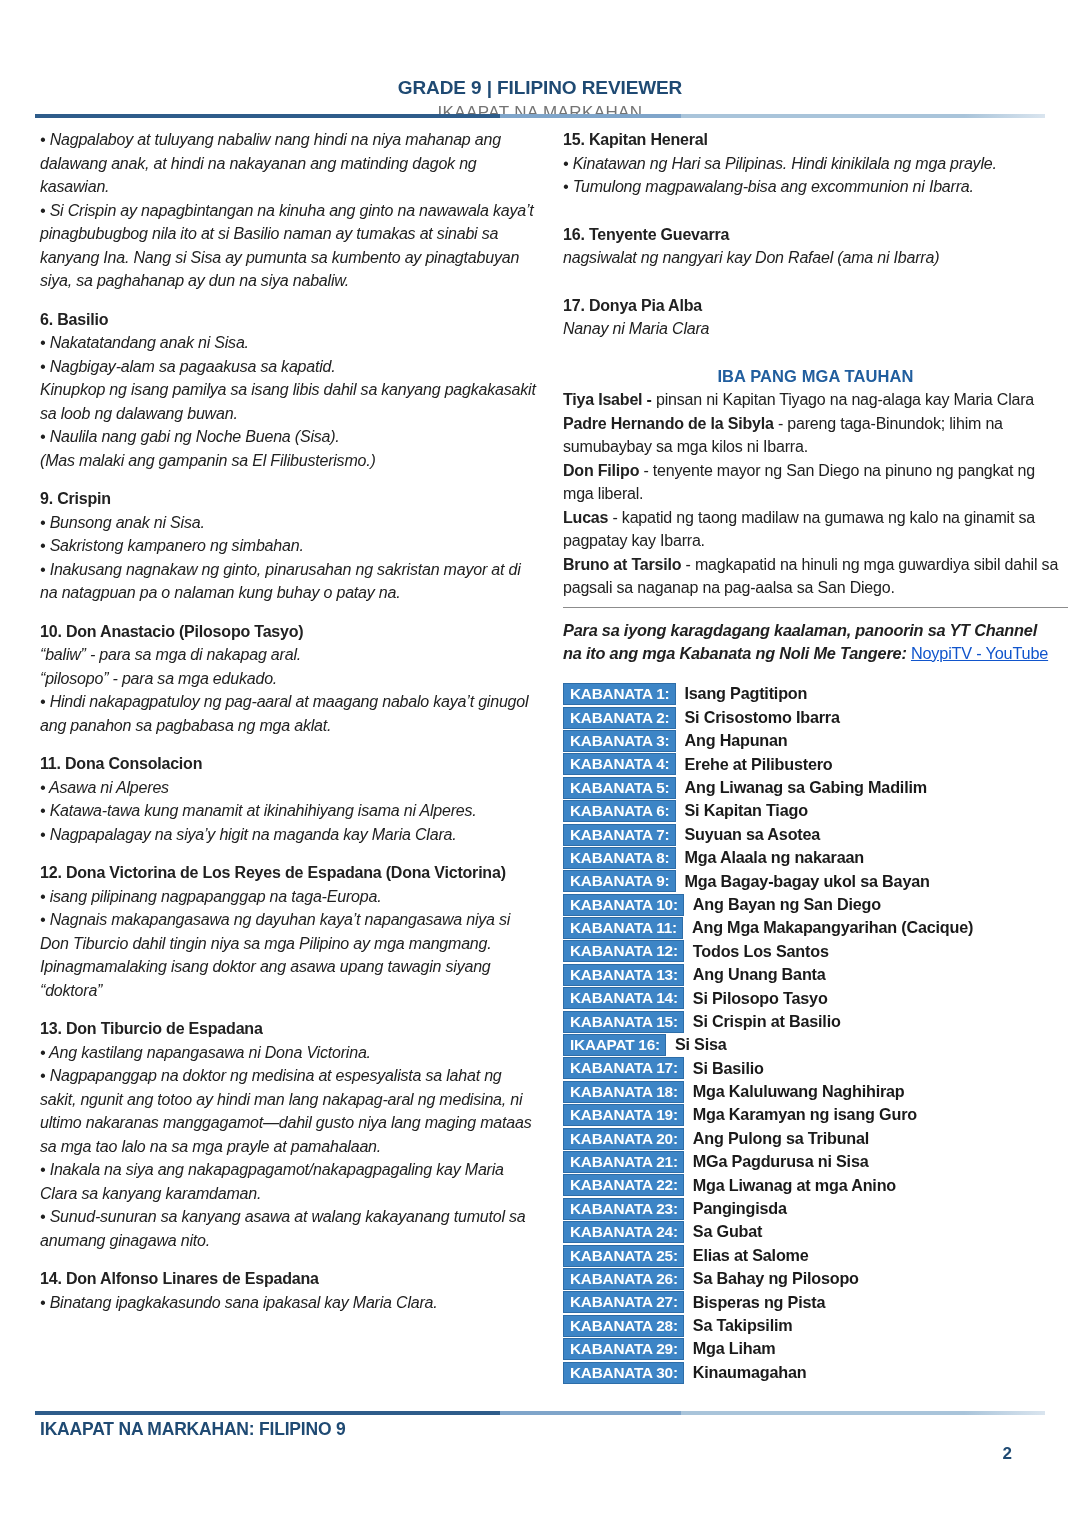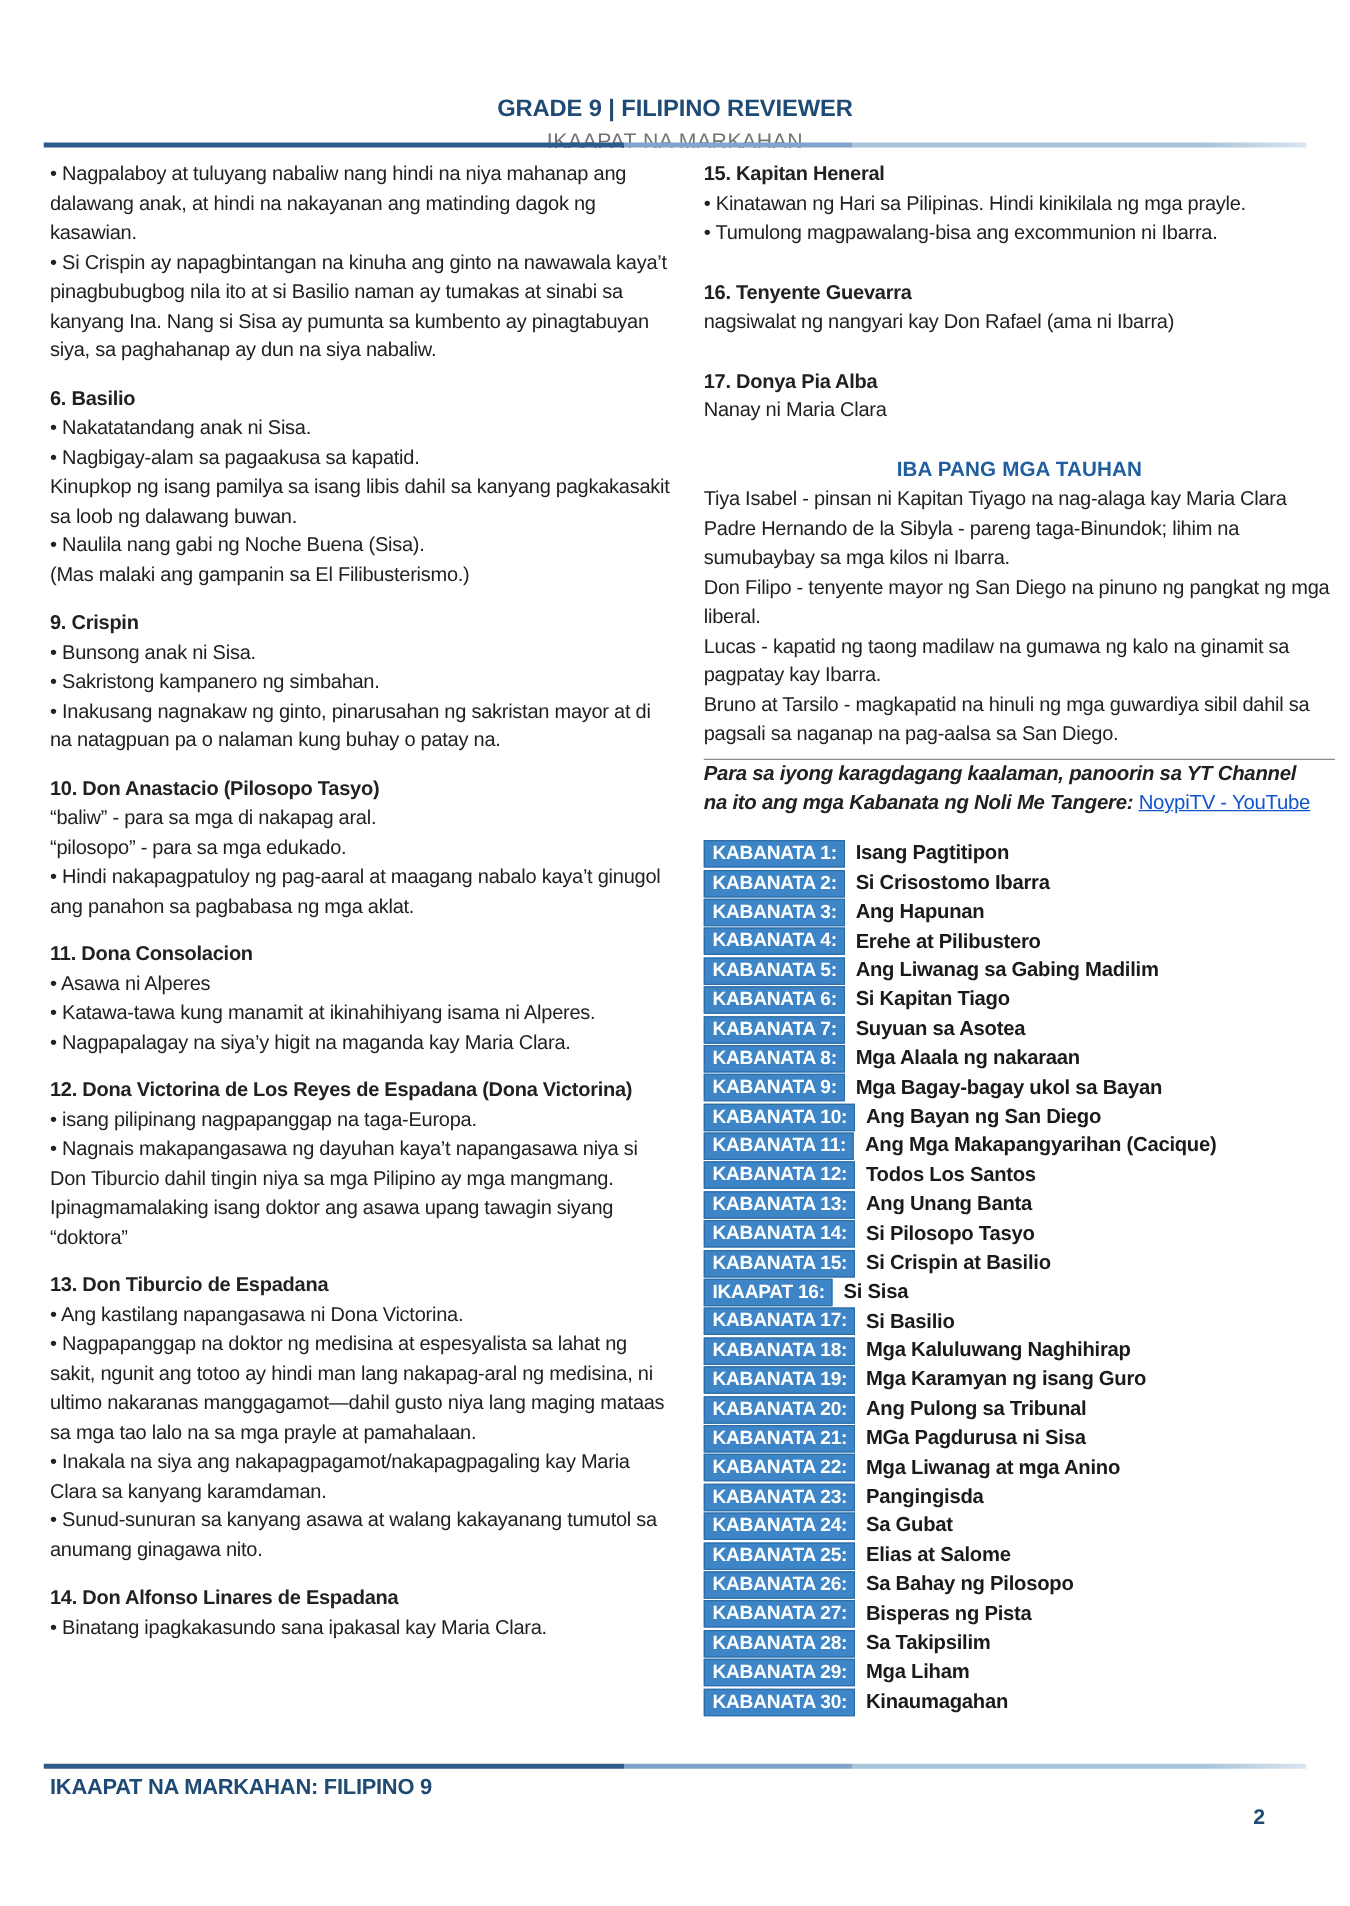--- a/index.html
+++ b/index.html
@@ -21,7 +21,7 @@
   .col-right .section{margin-top:24px;}
   .section:first-child{margin-top:0;}
   .sec-heading{font-weight:bold;}
-  .line{white-space:nowrap;}
+  .line{white-space:nowrap;font-style:italic;}
   
   .other-heading{margin-top:24px;text-align:center;font-weight:bold;font-size:16.5px;color:#215e9e;letter-spacing:0.1px;}
   .entry-name{font-weight:normal;}

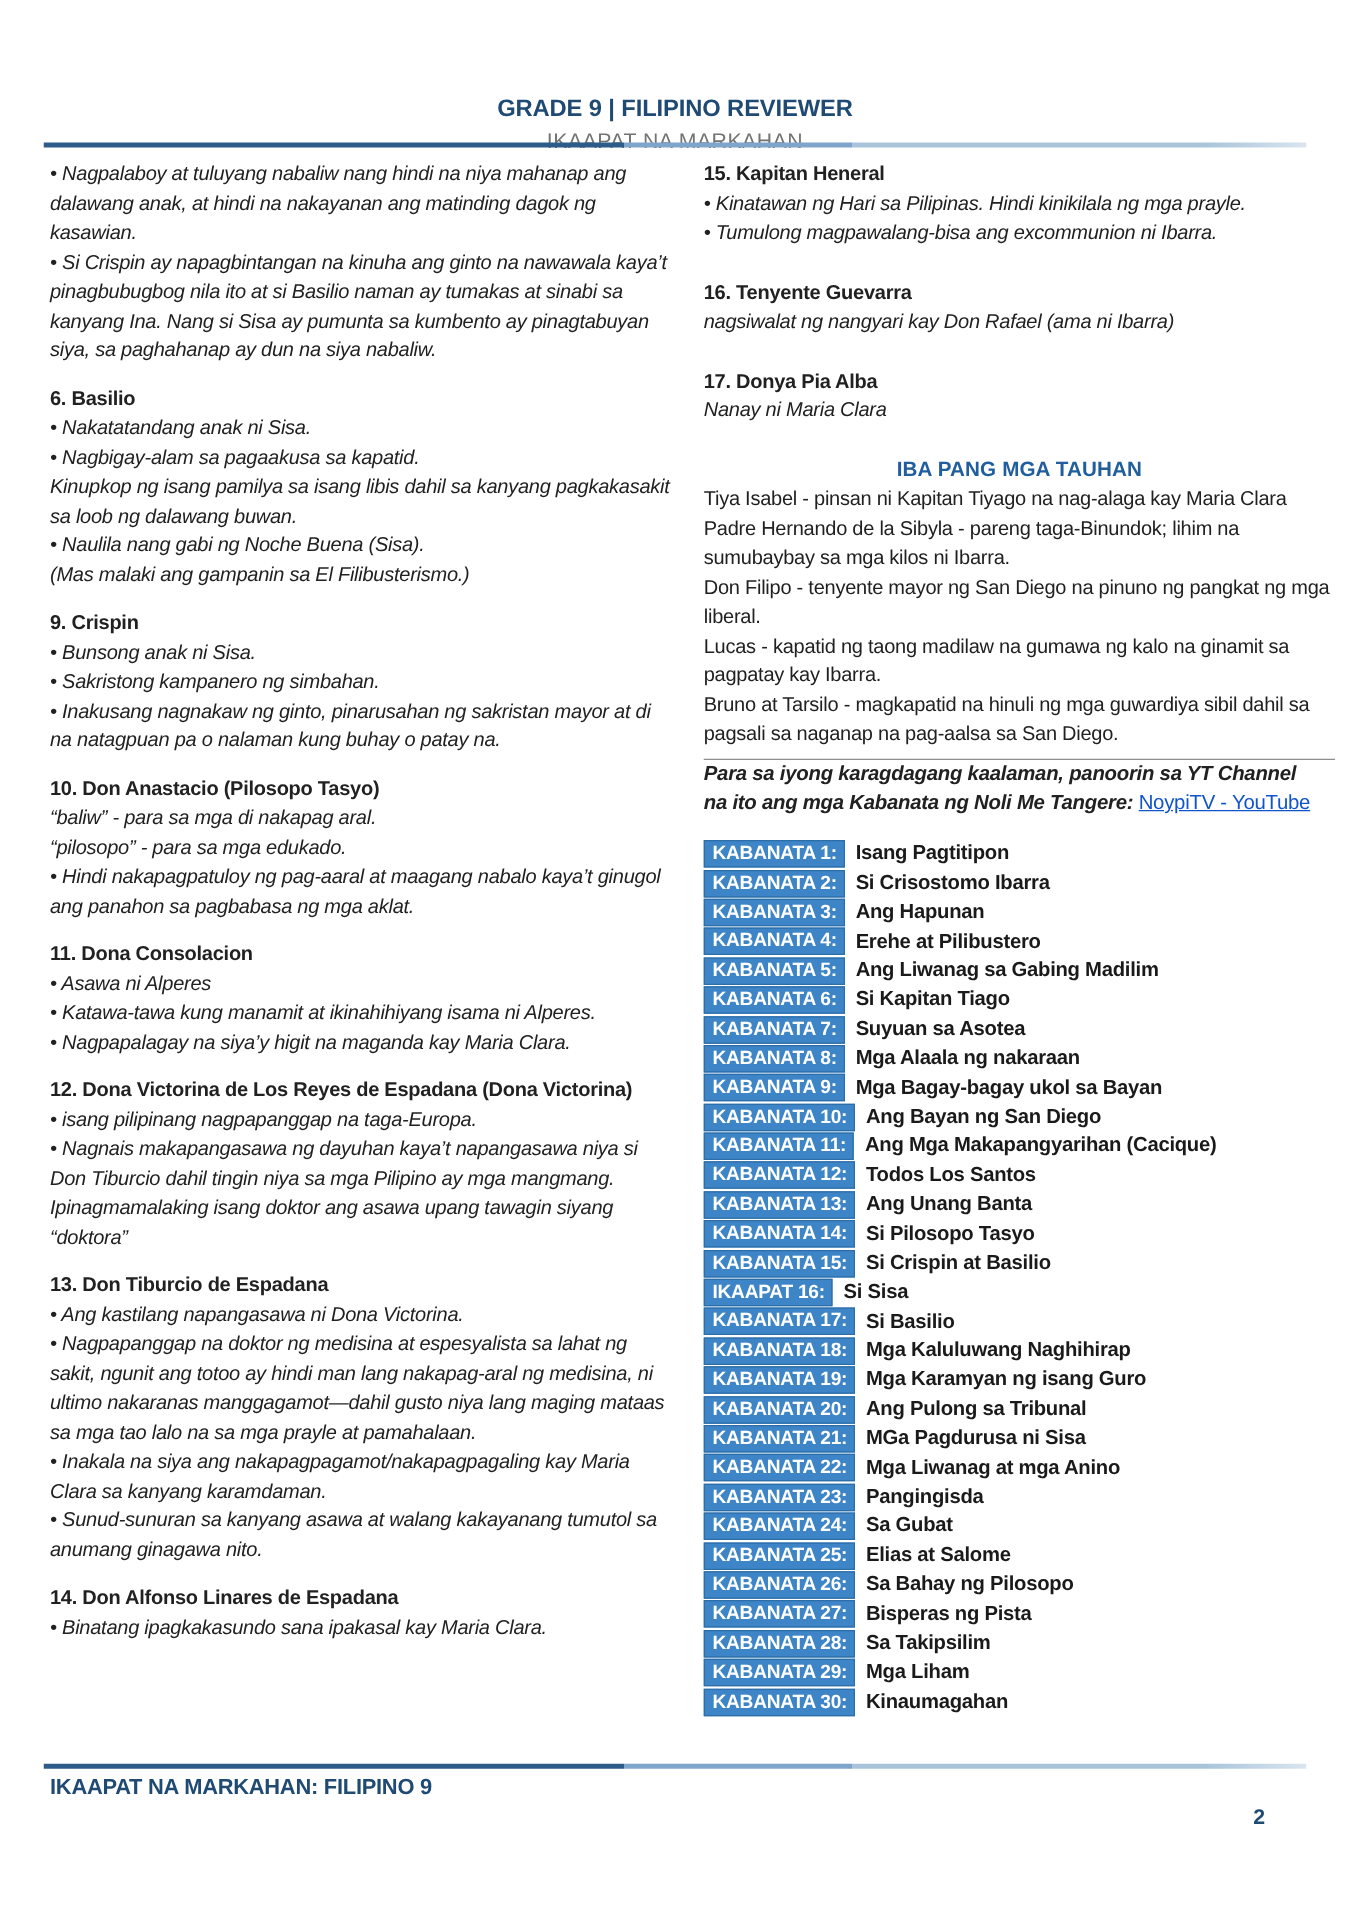--- a/index.html
+++ b/index.html
@@ -24,7 +24,7 @@
   .line{white-space:nowrap;font-style:italic;}
   
   .other-heading{margin-top:24px;text-align:center;font-weight:bold;font-size:16.5px;color:#215e9e;letter-spacing:0.1px;}
-  .entry-name{font-weight:normal;}
+  .entry-name{font-weight:bold;}
   .divider{margin-top:7px;border-top:1.5px solid #8c8c8c;}
   
   .yt-note{font-weight:bold;font-style:italic;font-size:16.3px;line-height:23.5px;}

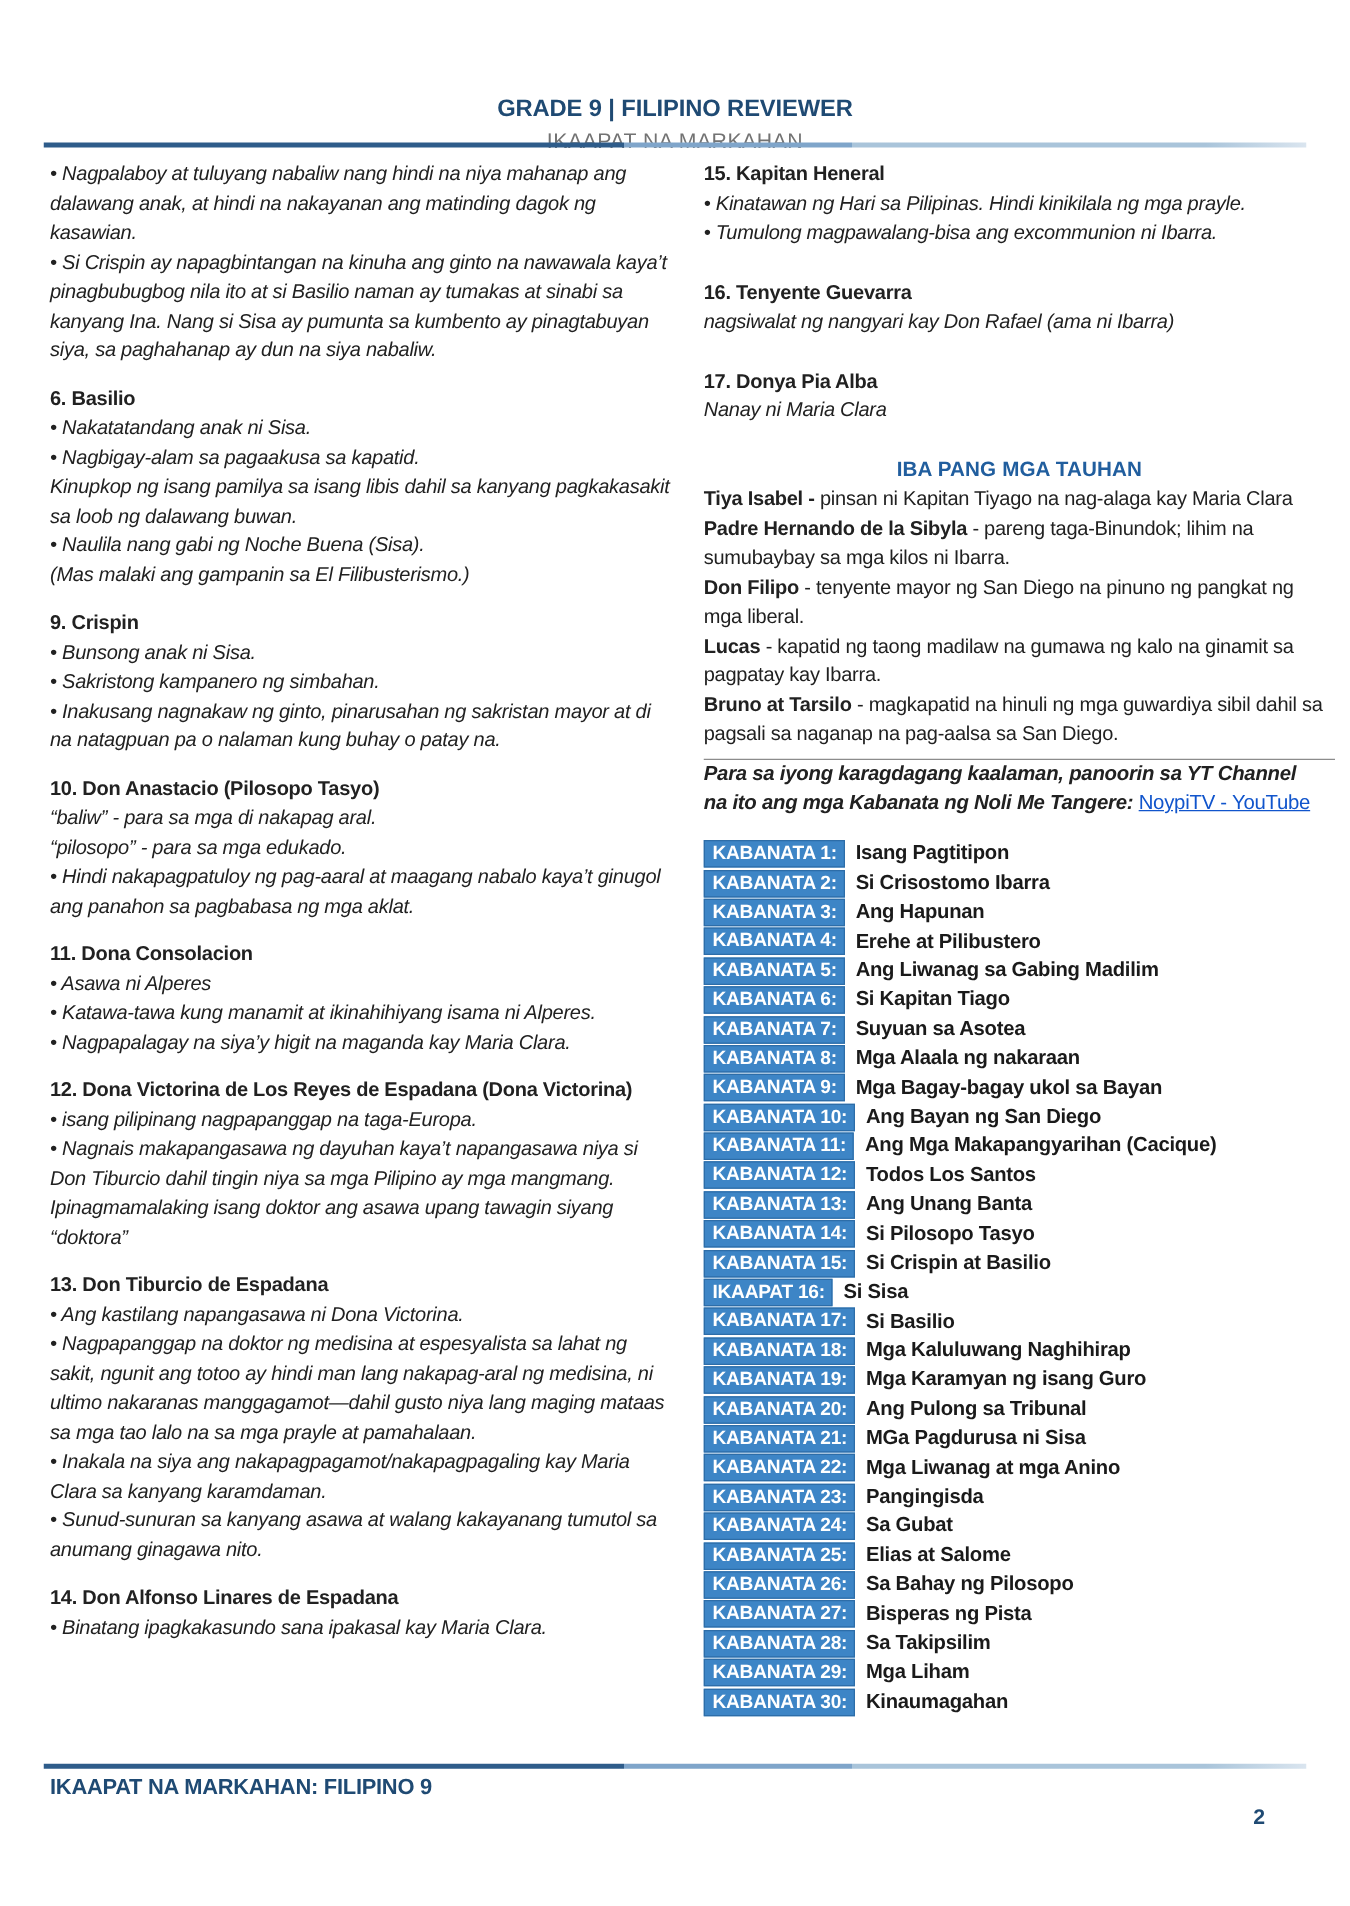--- a/index.html
+++ b/index.html
@@ -27,7 +27,7 @@
   .entry-name{font-weight:bold;}
   .divider{margin-top:7px;border-top:1.5px solid #8c8c8c;}
   
-  .yt-note{font-weight:bold;font-style:italic;font-size:16.3px;line-height:23.5px;}
+  .yt-note{margin-top:11px;font-weight:bold;font-style:italic;font-size:16.3px;line-height:23.5px;}
   .yt-link{color:#1155cc;text-decoration:underline;font-weight:normal;font-style:normal;cursor:pointer;}
   
   .chapters{margin-top:17px;}

